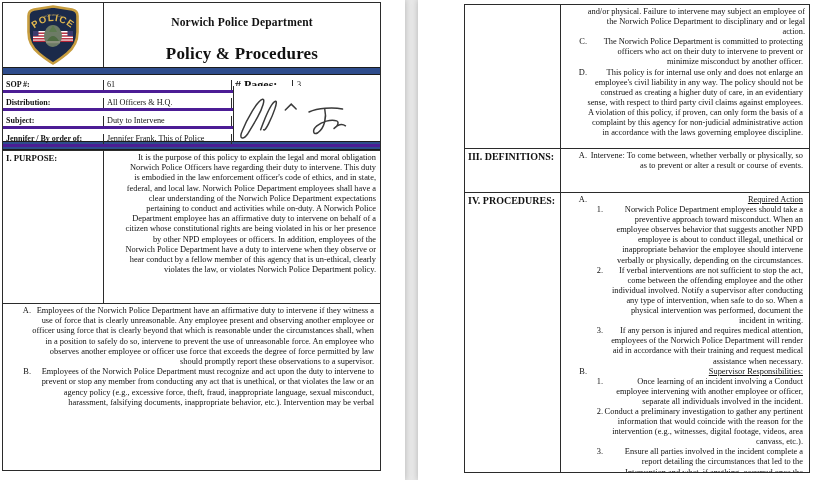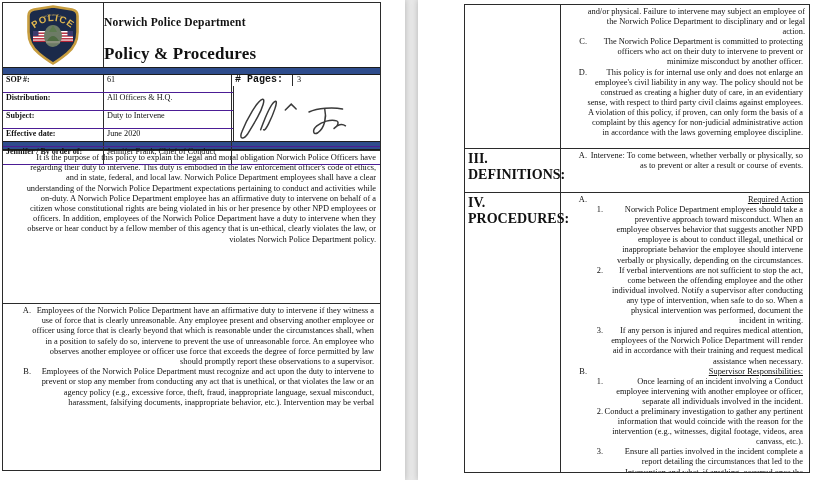--- a/index.html
+++ b/index.html
@@ -36,7 +36,7 @@
     border-right: 1px solid #2b2b2b;
     display: flex; align-items: center; justify-content: center;
   }
-  .title-cell { flex: 1; padding-top: 13px; }
+  .title-cell { flex: 1; text-align: center; padding-top: 13px; }
   .doc-title   { font-weight: bold; font-size: 11.5px; letter-spacing: .2px; }
   .doc-subtitle{ font-weight: bold; font-size: 17px; margin-top: 16px; letter-spacing: .2px; }
 

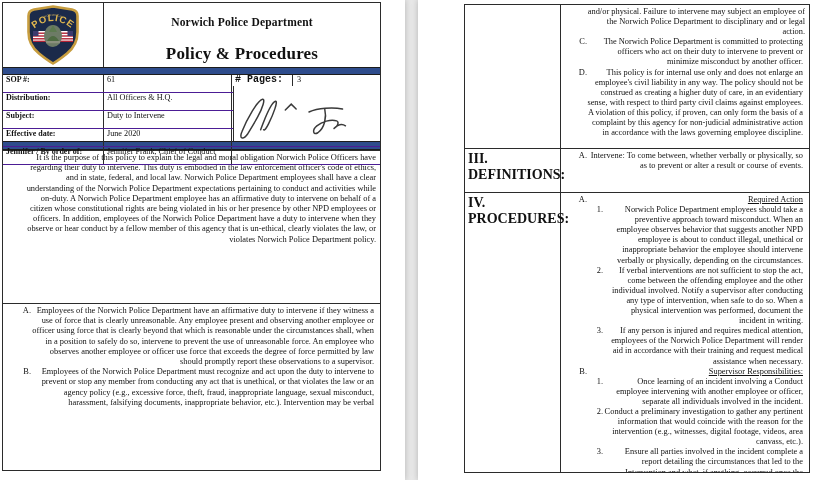--- a/index.html
+++ b/index.html
@@ -49,7 +49,7 @@
 
   
   .info { position: relative; height: 66px; flex: none; font-size: 8.2px; }
-  .info-row { display: flex; height: 18px; line-height: 10px; border-bottom: 1px solid #4c1d95; }
+  .info-row { display: flex; height: 18px; line-height: 10px; border-bottom: 3px solid #4c1d95; align-items: flex-end; }
   .info-row:last-child { border-bottom: none; }
   .info-label {
     width: 101px; flex: none; font-weight: bold;

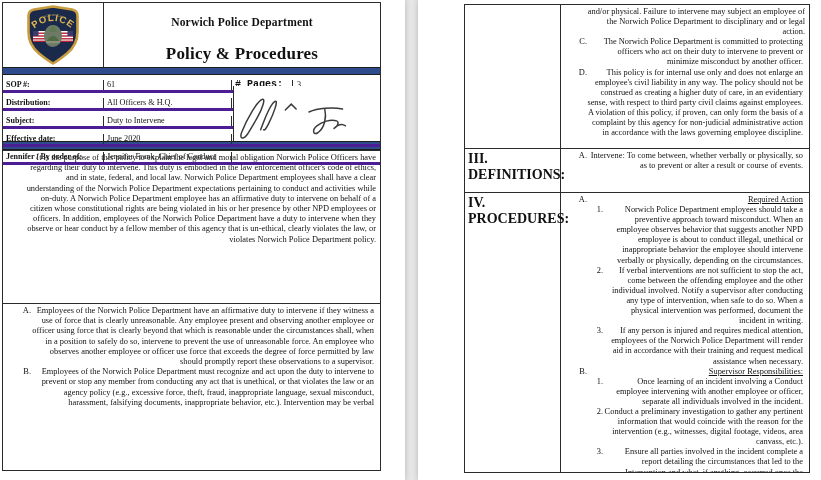--- a/index.html
+++ b/index.html
@@ -57,7 +57,7 @@
     font-size: 8px; white-space: nowrap; overflow: hidden;
   }
   .info-value { width: 128px; flex: none; border-right: 1px solid #2b2b2b; padding-left: 3px; white-space: nowrap; }
-  .pages-label { width: 61px; flex: none; font-weight: bold; border-right: 1px solid #2b2b2b; padding-left: 3px; font-size: 10px; font-family: Liberation Mono, monospace; }
+  .pages-label { width: 61px; flex: none; font-weight: bold; border-right: 1px solid #2b2b2b; padding-left: 3px; font-size: 12px; }
   .pages-value { flex: 1; padding-left: 4px; }
   .sig-cell {
     position: absolute; left: 230px; top: 11px; right: 0; bottom: 0;

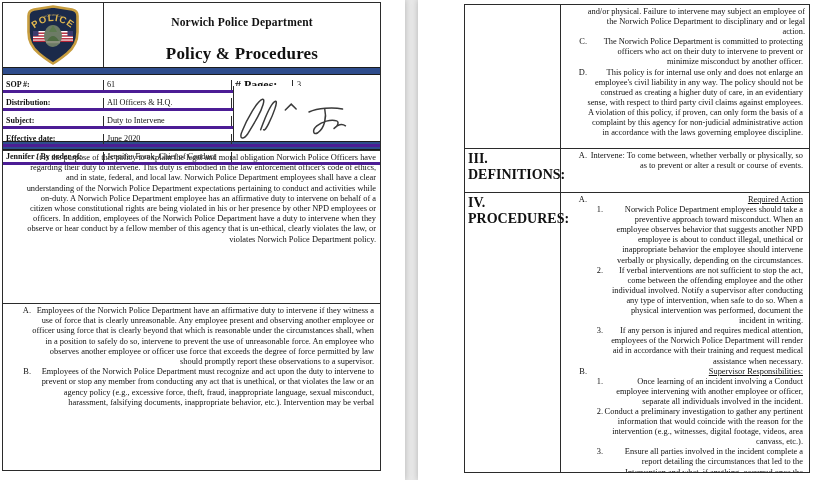--- a/index.html
+++ b/index.html
@@ -166,10 +166,6 @@
         <div class="info-value">Duty to Intervene</div>
       </div>
       <div class="info-row">
-        <div class="info-label">Effective date:</div>
-        <div class="info-value">June 2020</div>
-      </div>
-      <div class="info-row">
         <div class="info-label">Jennifer / By order of:</div>
         <div class="info-value">Jennifer Frank, Chief of Conduct</div>
       </div>

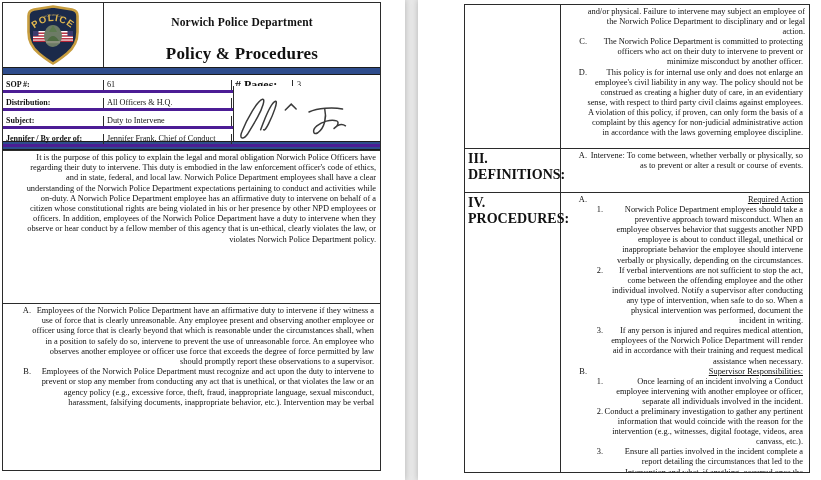--- a/index.html
+++ b/index.html
@@ -167,7 +167,7 @@
       </div>
       <div class="info-row">
         <div class="info-label">Jennifer / By order of:</div>
-        <div class="info-value">Jennifer Frank, Chief of Conduct</div>
+        <div class="info-value">Jennifer Frank, This of Police</div>
       </div>
       <div class="sig-cell">
         <svg width="148" height="52" viewBox="0 0 148 52">

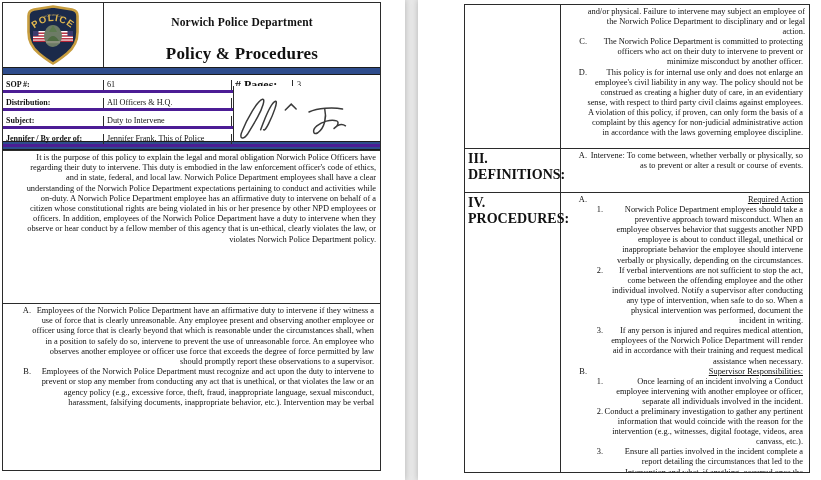--- a/index.html
+++ b/index.html
@@ -185,6 +185,7 @@
     <div class="bluebar bar2"></div>
 
     <div class="section sec-purpose">
+      <div class="sec-label">I. PURPOSE:</div>
       <div class="sec-content">It is the purpose of this policy to explain the legal and moral obligation Norwich Police Officers have regarding their duty to intervene.  This duty is embodied in the law enforcement officer's code of ethics, and in state, federal, and local law. Norwich Police Department employees shall have a clear understanding of the Norwich Police Department expectations pertaining to conduct and activities while on-duty.  A Norwich Police Department employee has an affirmative duty to intervene on behalf of a citizen whose constitutional rights are being violated in his or her presence by other NPD employees or officers. In addition, employees of the Norwich Police Department have a duty to intervene when they observe or hear conduct by a fellow member of this agency that is un-ethical, clearly violates the law, or violates Norwich Police Department policy.</div>
     </div>
 

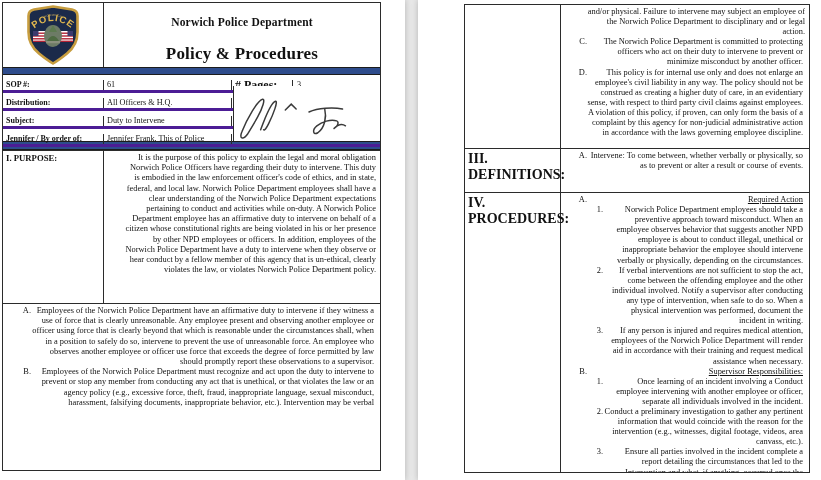--- a/index.html
+++ b/index.html
@@ -83,7 +83,7 @@
   .li .t { flex: 1; padding-right: 2px; }
 
   
-  #page2 .sec-label { width: 96px; font-size: 14px; font-family: Liberation Serif, serif; }
+  #page2 .sec-label { width: 96px; font-size: 10px; font-family: Liberation Serif, serif; }
   #page2 .section:first-child { border-top: none; }
   .sec-cont { height: 143px; flex: none; }
   .sec-defs { height: 44px; flex: none; }

